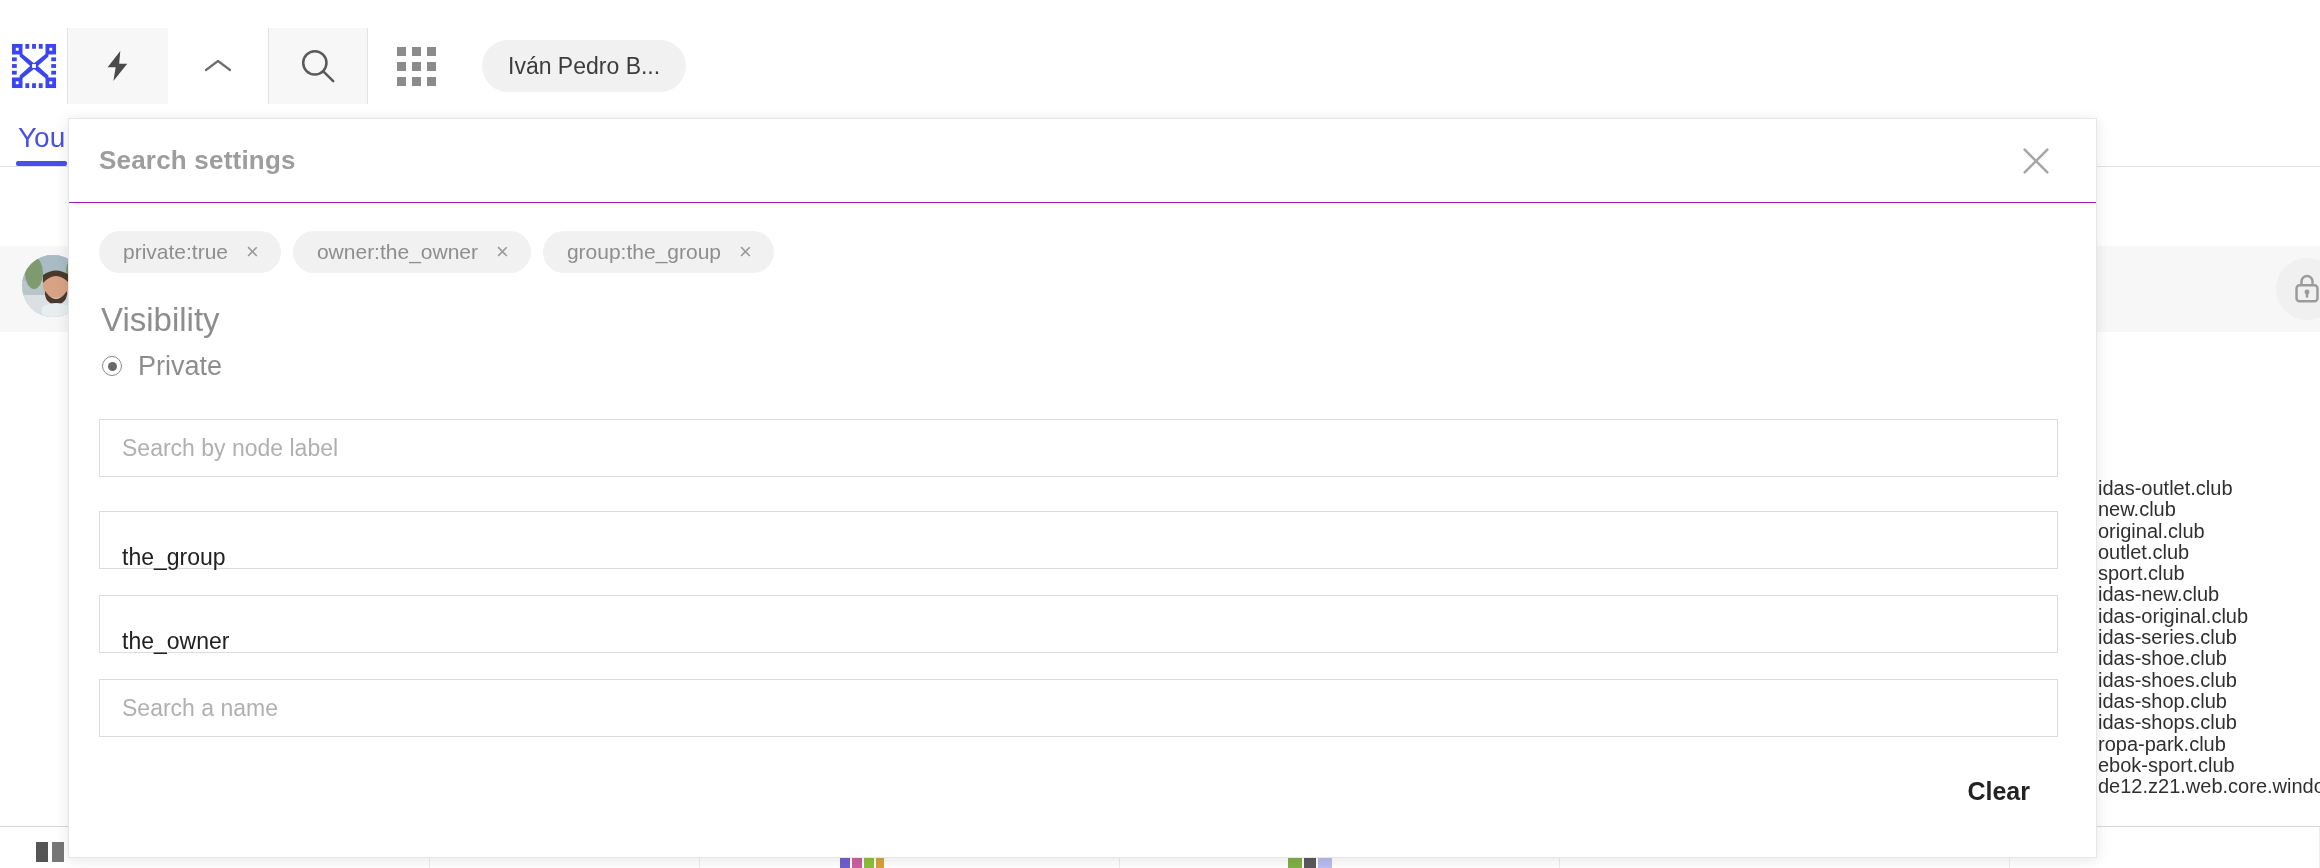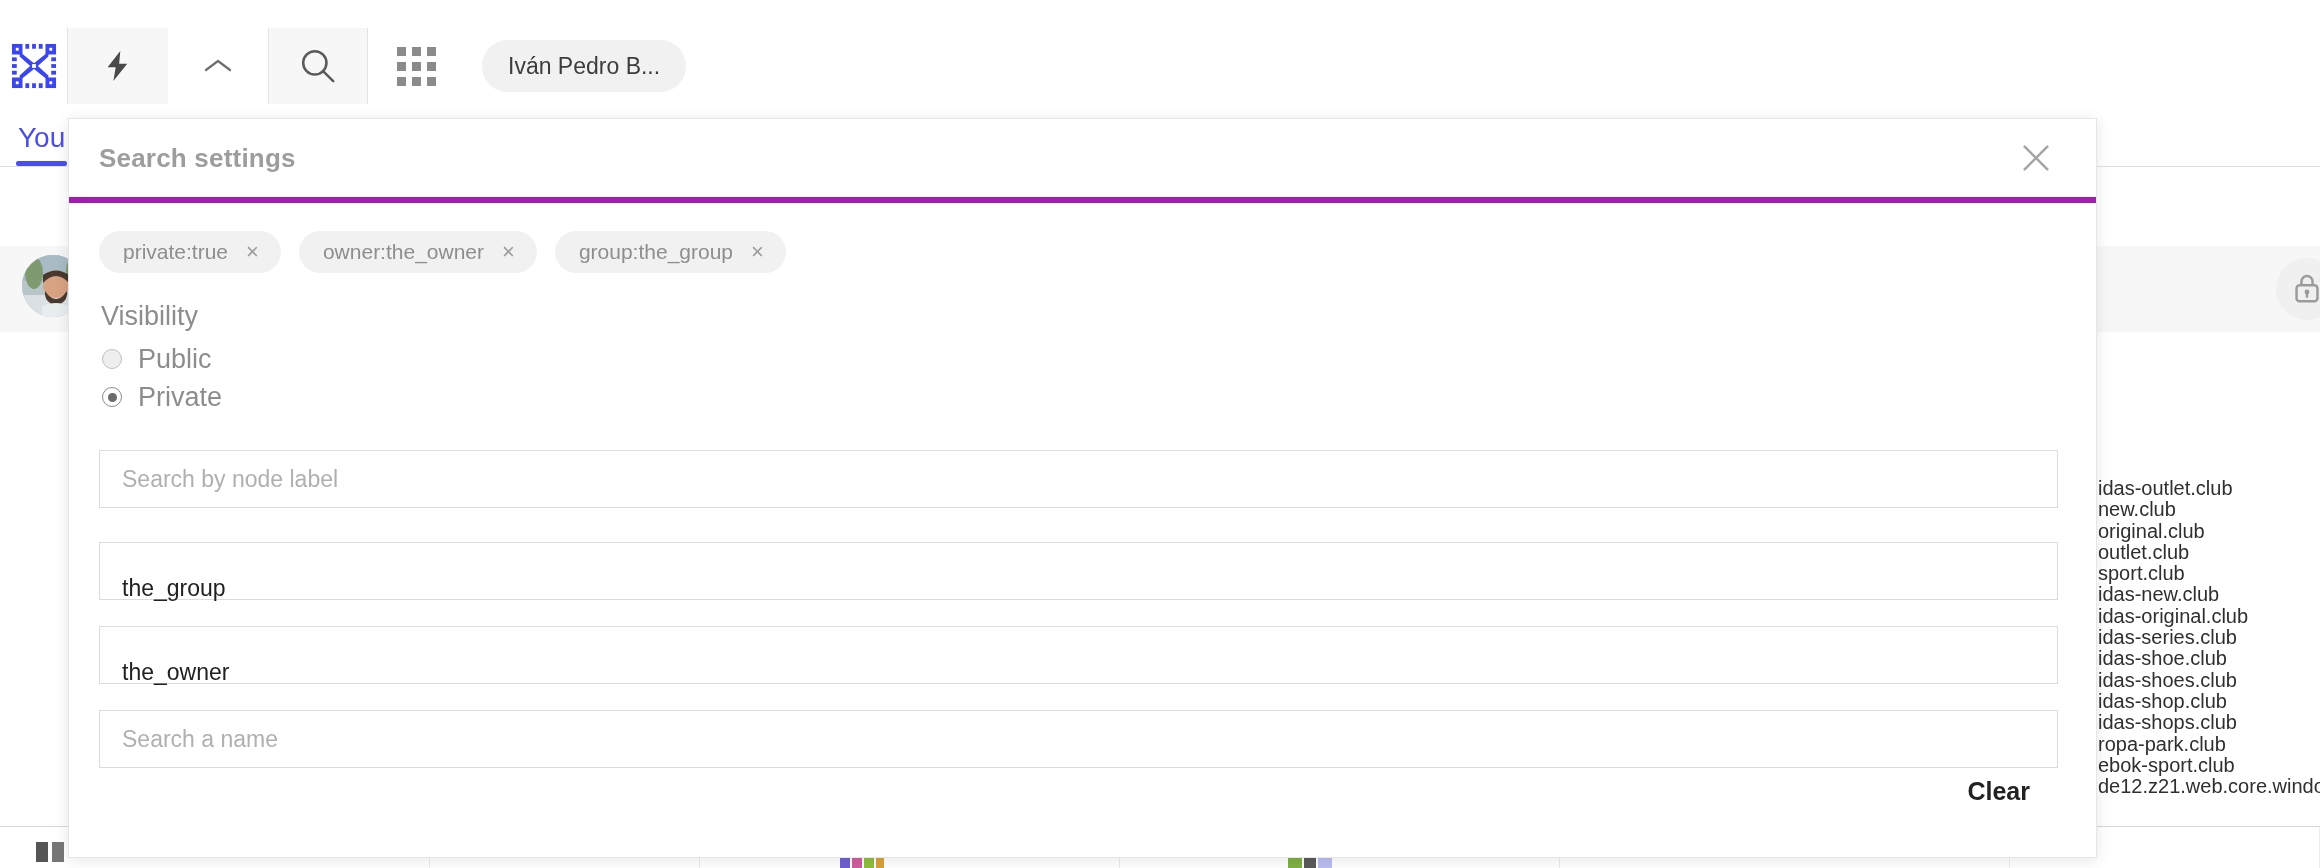--- a/index.html
+++ b/index.html
@@ -128,7 +128,7 @@
     z-index: 50;
   }
   .modal-head {
-    height: 84px; border-bottom: 6px solid #a21caf;
+    height: 84px; border-bottom: 1px solid #a21caf;
     display:flex; align-items:center; justify-content:space-between;
     padding: 0 34px 0 30px;
   }

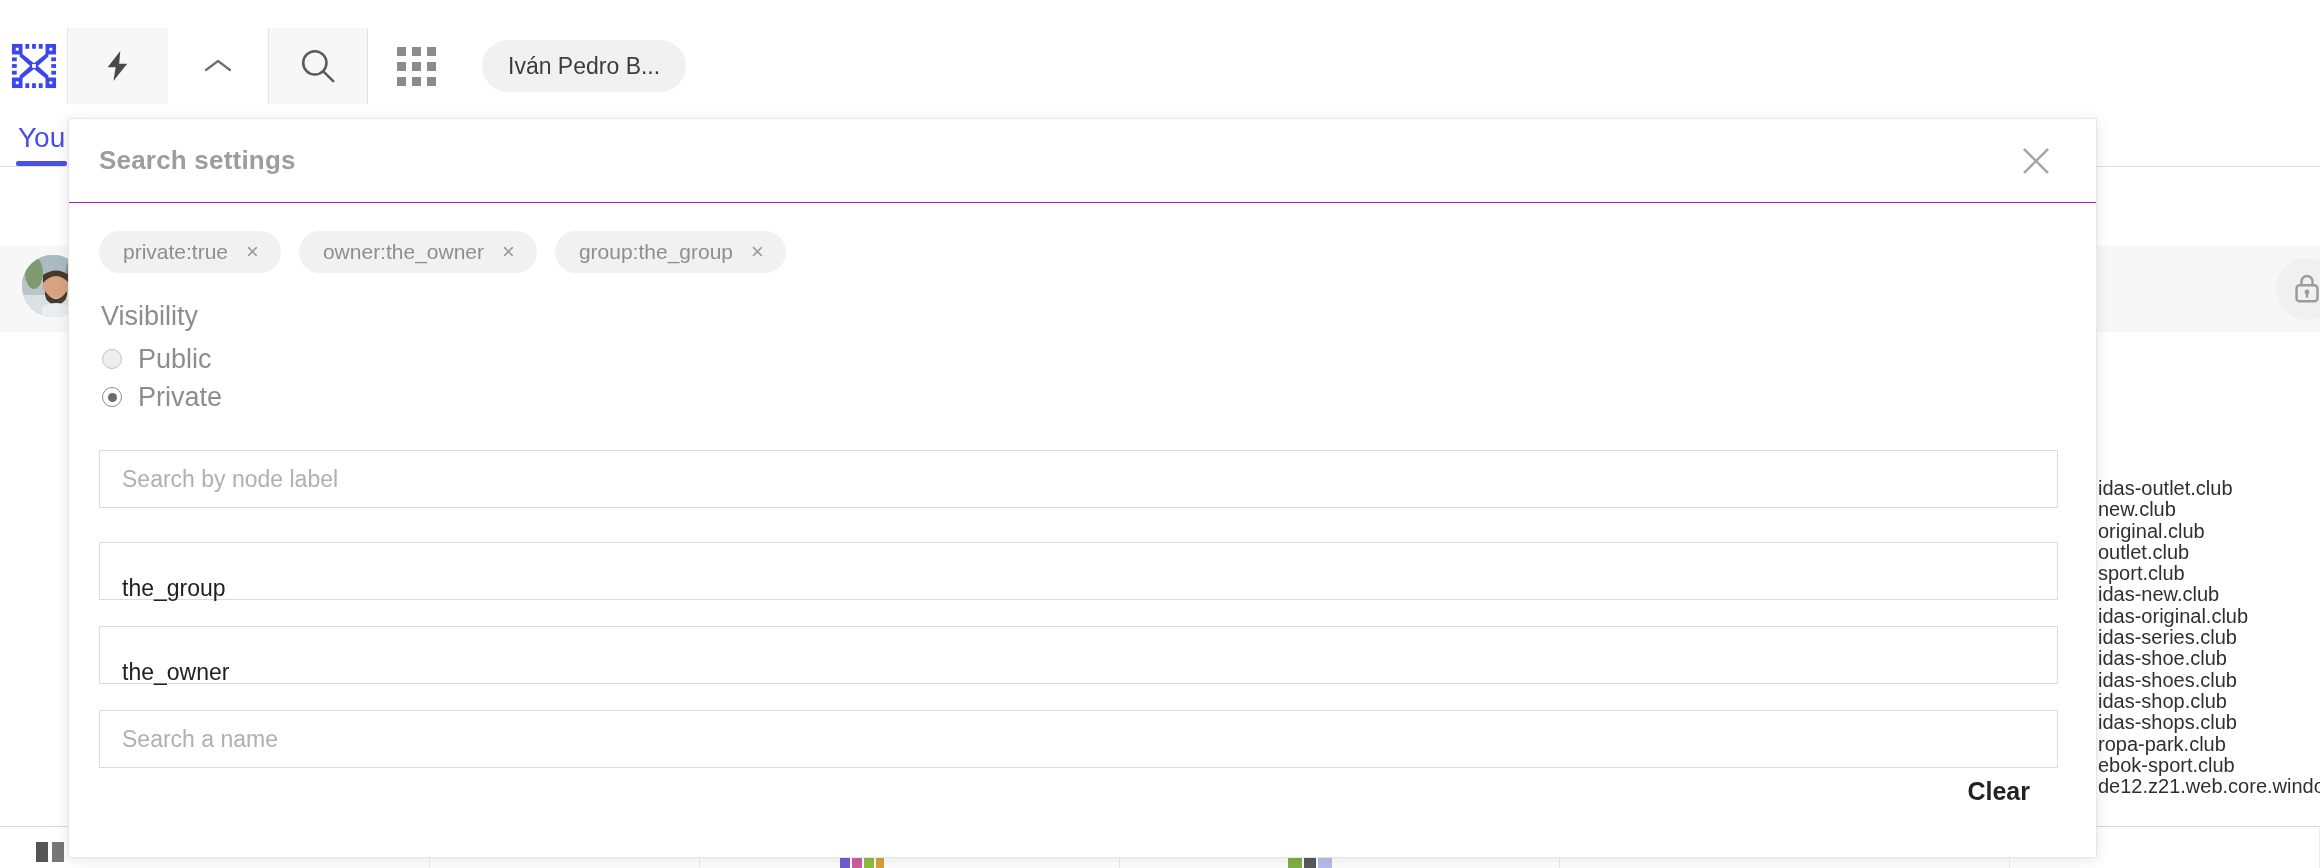--- a/index.html
+++ b/index.html
@@ -137,7 +137,7 @@
 
   .modal-body { padding: 28px 38px 0 30px; }
 
-  .chips { display:flex; gap: 18px; margin-bottom: 28px; }
+  .chips { display:flex; gap: 12px; margin-bottom: 28px; }
   .chip {
     height: 42px; border-radius: 21px; background:#f1f1f2;
     display:flex; align-items:center; gap: 18px;

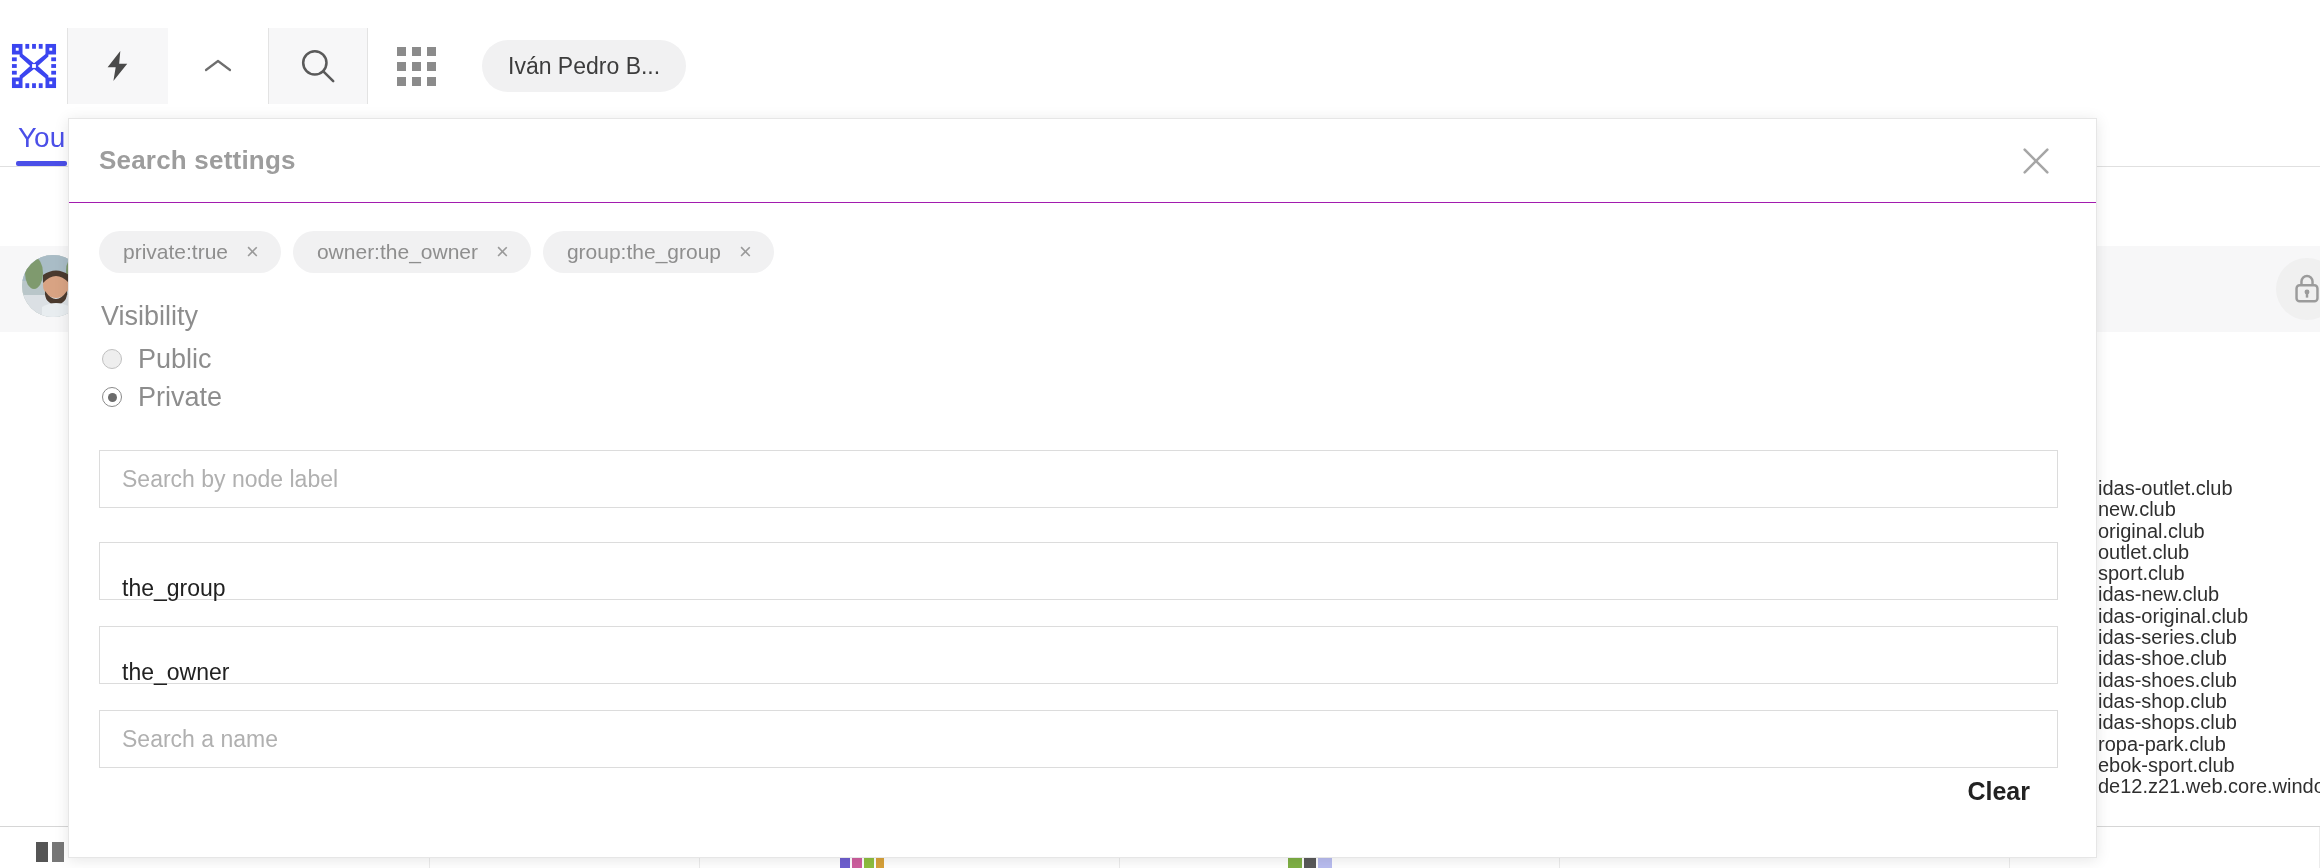--- a/index.html
+++ b/index.html
@@ -146,7 +146,7 @@
   .chip-label { font-size: 21px; color:#8e8e8e; white-space:nowrap; }
   .chip-x { font-size: 22px; color:#9a9a9a; line-height:1; }
 
-  .section-label { font-size: 27px; color:#8d8d8d; margin: 6px 0 8px 2px; }
+  .section-label { font-size: 33px; color:#8d8d8d; margin: 6px 0 8px 2px; }
 
   .radio-row { display:flex; align-items:center; gap: 16px; height: 38px; cursor:pointer; }
   .radio {

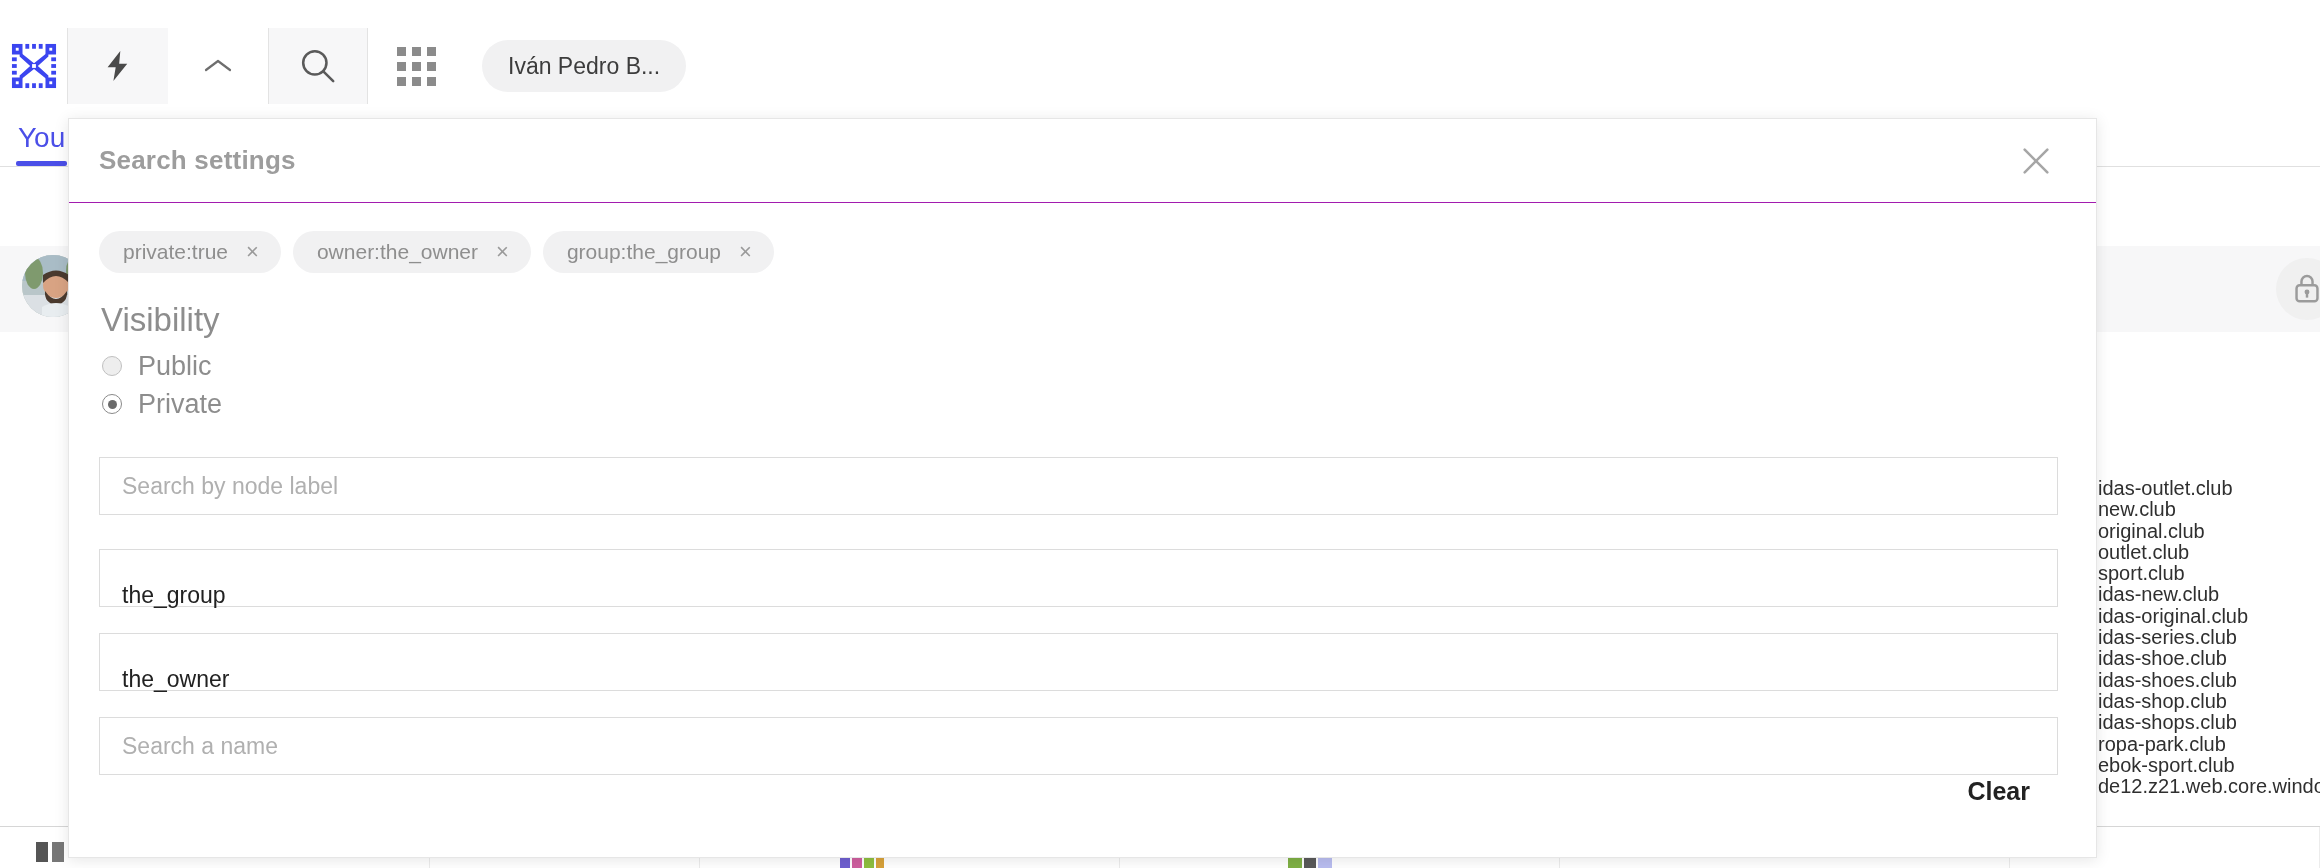--- a/index.html
+++ b/index.html
@@ -373,10 +373,6 @@
       <div class="section-label">Visibility</div>
 
       <div class="radio-row">
-        <span class="radio"></span>
-        <span class="radio-label">Public</span>
-      </div>
-      <div class="radio-row">
         <span class="radio checked">
             <i></i>
           </span>

